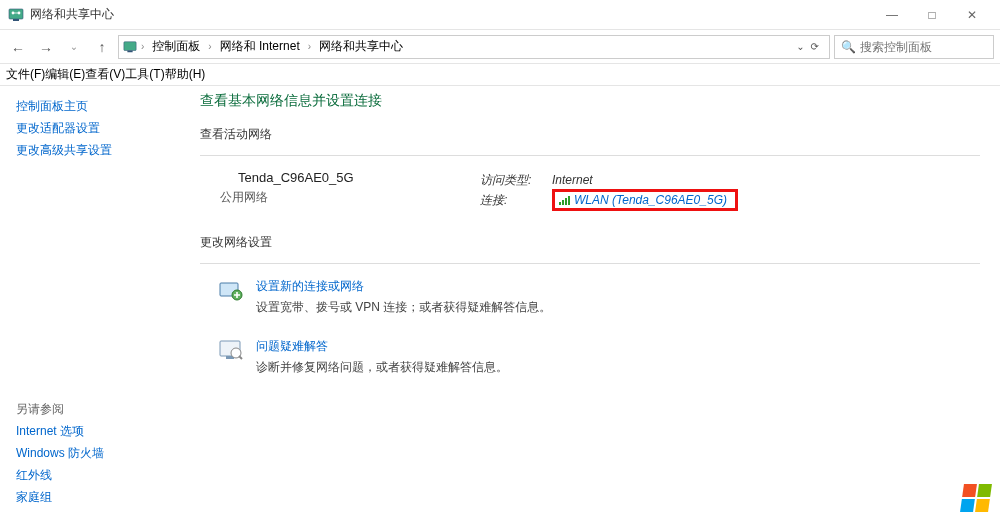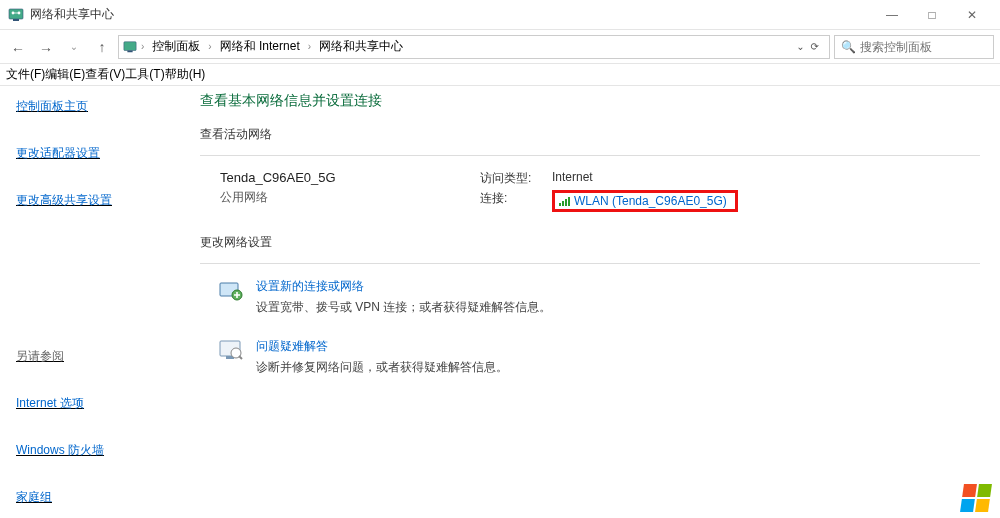--- a/index.html
+++ b/index.html
@@ -79,8 +79,7 @@
   padding: 12px 16px;
   display: flex;
   flex-direction: column;
-  gap: 30px;
-  text-decoration: underline;
+  gap: 5px;
 }
 .sidebar a, .link { color: #0066cc; text-decoration: none; cursor: pointer; font-size: 12px; }
 .sidebar .spacer { flex: 1; }

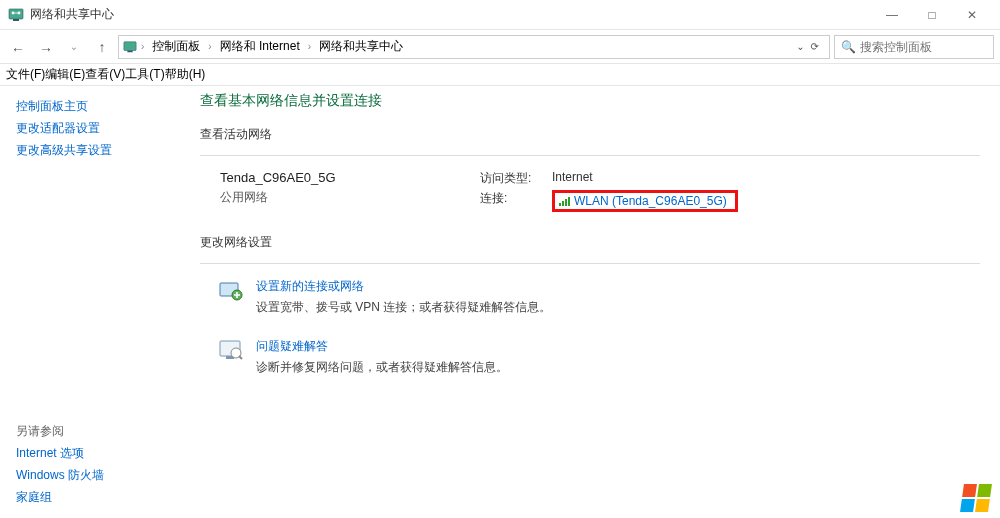--- a/index.html
+++ b/index.html
@@ -107,7 +107,7 @@
   margin-bottom: 24px;
 }
 .net-left { width: 260px; }
-.net-name { font-size: 13px; color: #222; margin-bottom: 4px; }
+.net-name { font-size: 13px; color: #222; margin-bottom: 4px; margin-left: 18px; }
 .net-type { font-size: 12px; color: #555; }
 .net-right { font-size: 12px; }
 .net-row { display: flex; align-items: flex-start; height: 20px; }

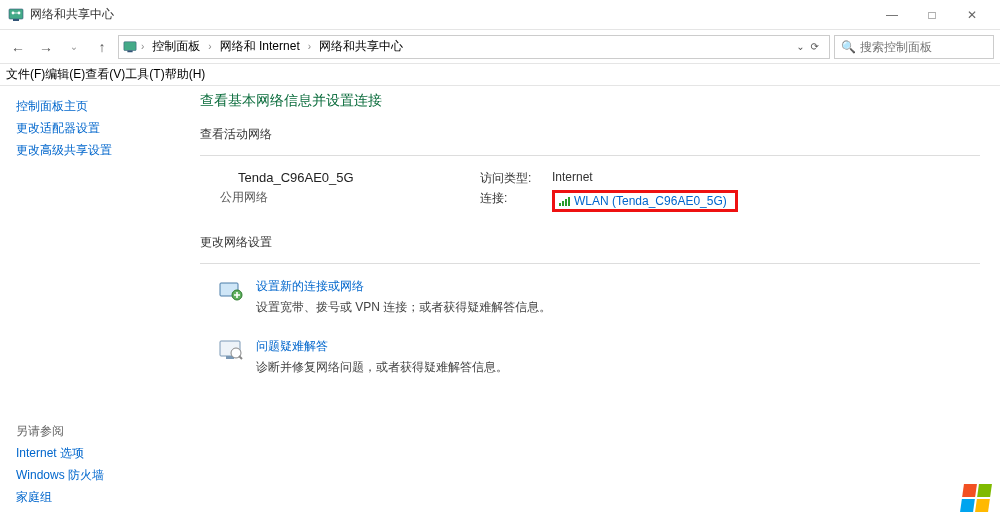--- a/index.html
+++ b/index.html
@@ -110,7 +110,7 @@
 .net-name { font-size: 13px; color: #222; margin-bottom: 4px; margin-left: 18px; }
 .net-type { font-size: 12px; color: #555; }
 .net-right { font-size: 12px; }
-.net-row { display: flex; align-items: flex-start; height: 20px; }
+.net-row { display: flex; align-items: center; height: 20px; font-style: italic; }
 .net-label { color: #333; width: 72px; }
 .net-val { color: #333; }
 

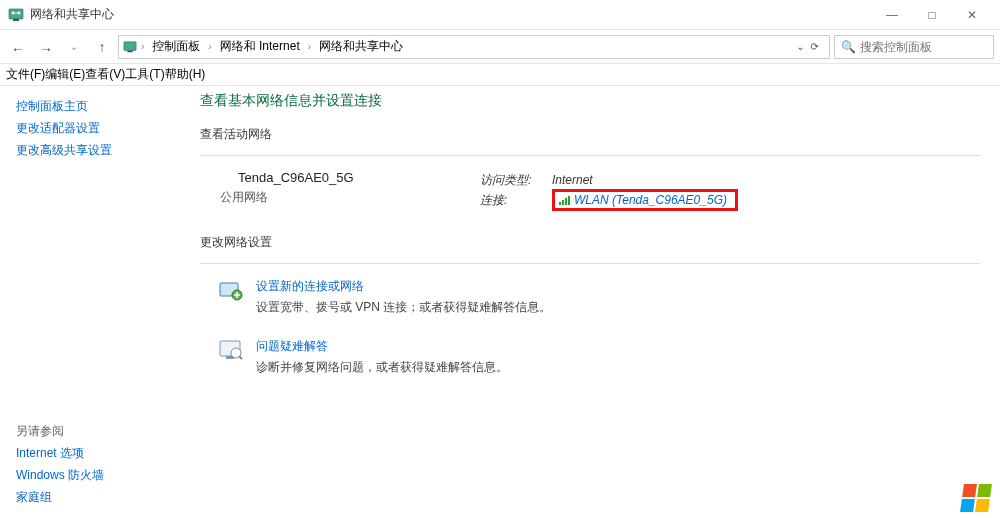--- a/index.html
+++ b/index.html
@@ -234,6 +234,7 @@
     <div class="see-also-hdr">另请参阅</div>
     <a>Internet 选项</a>
     <a>Windows 防火墙</a>
+    <a>红外线</a>
     <a>家庭组</a>
   </div>
 

